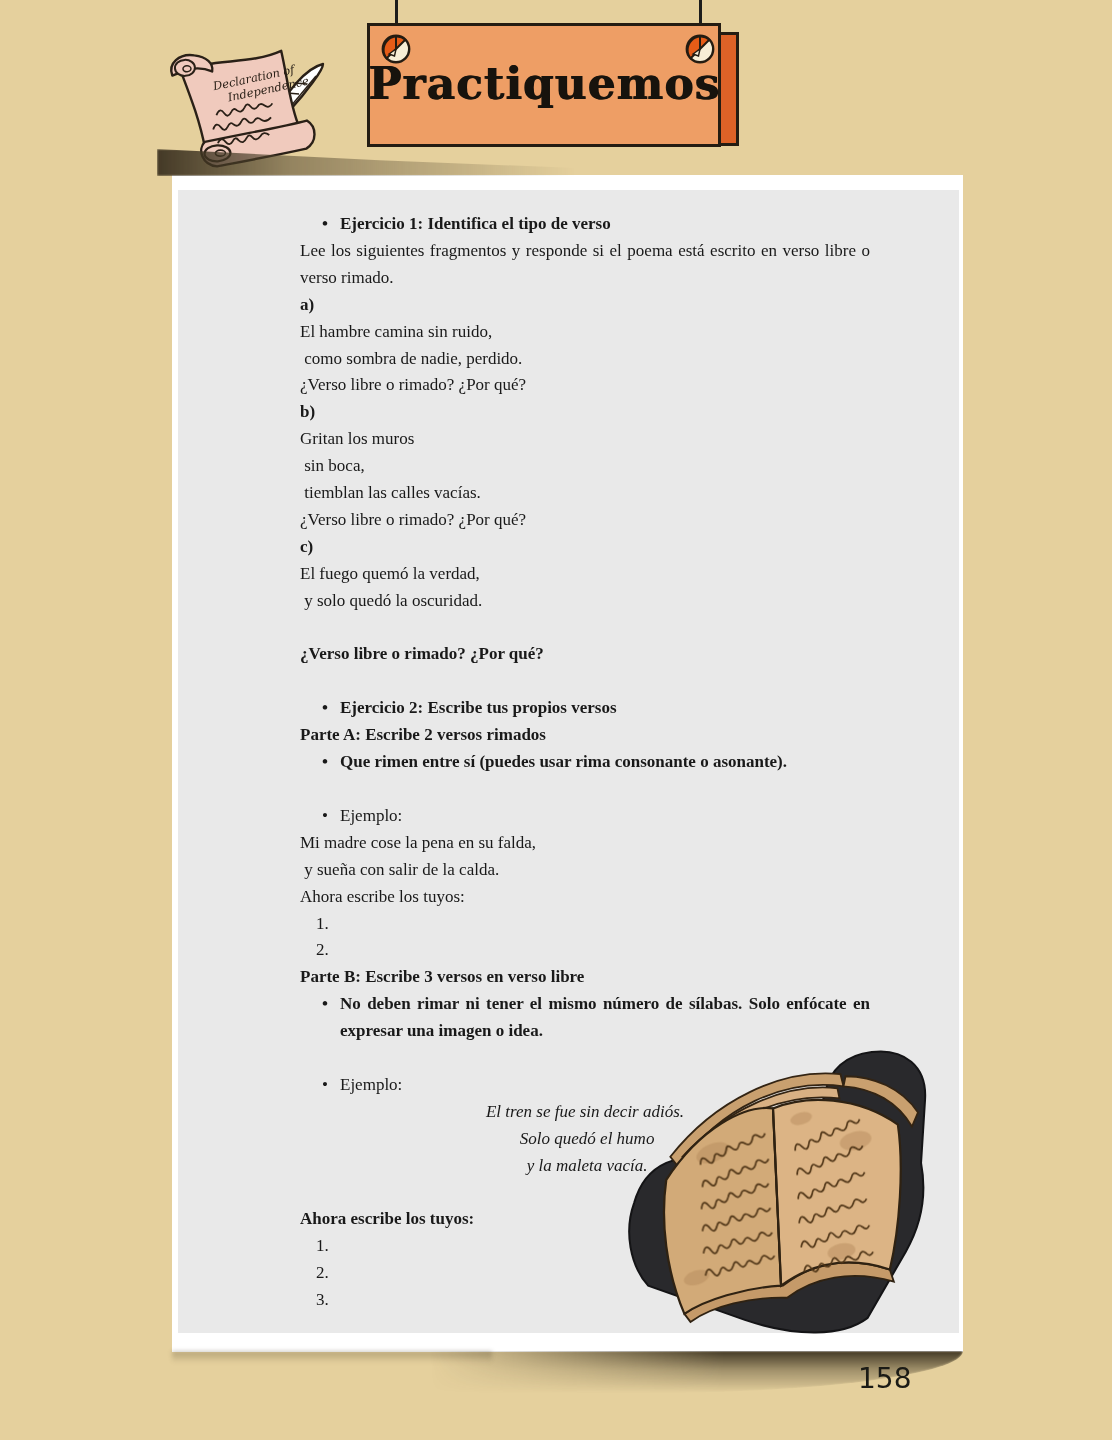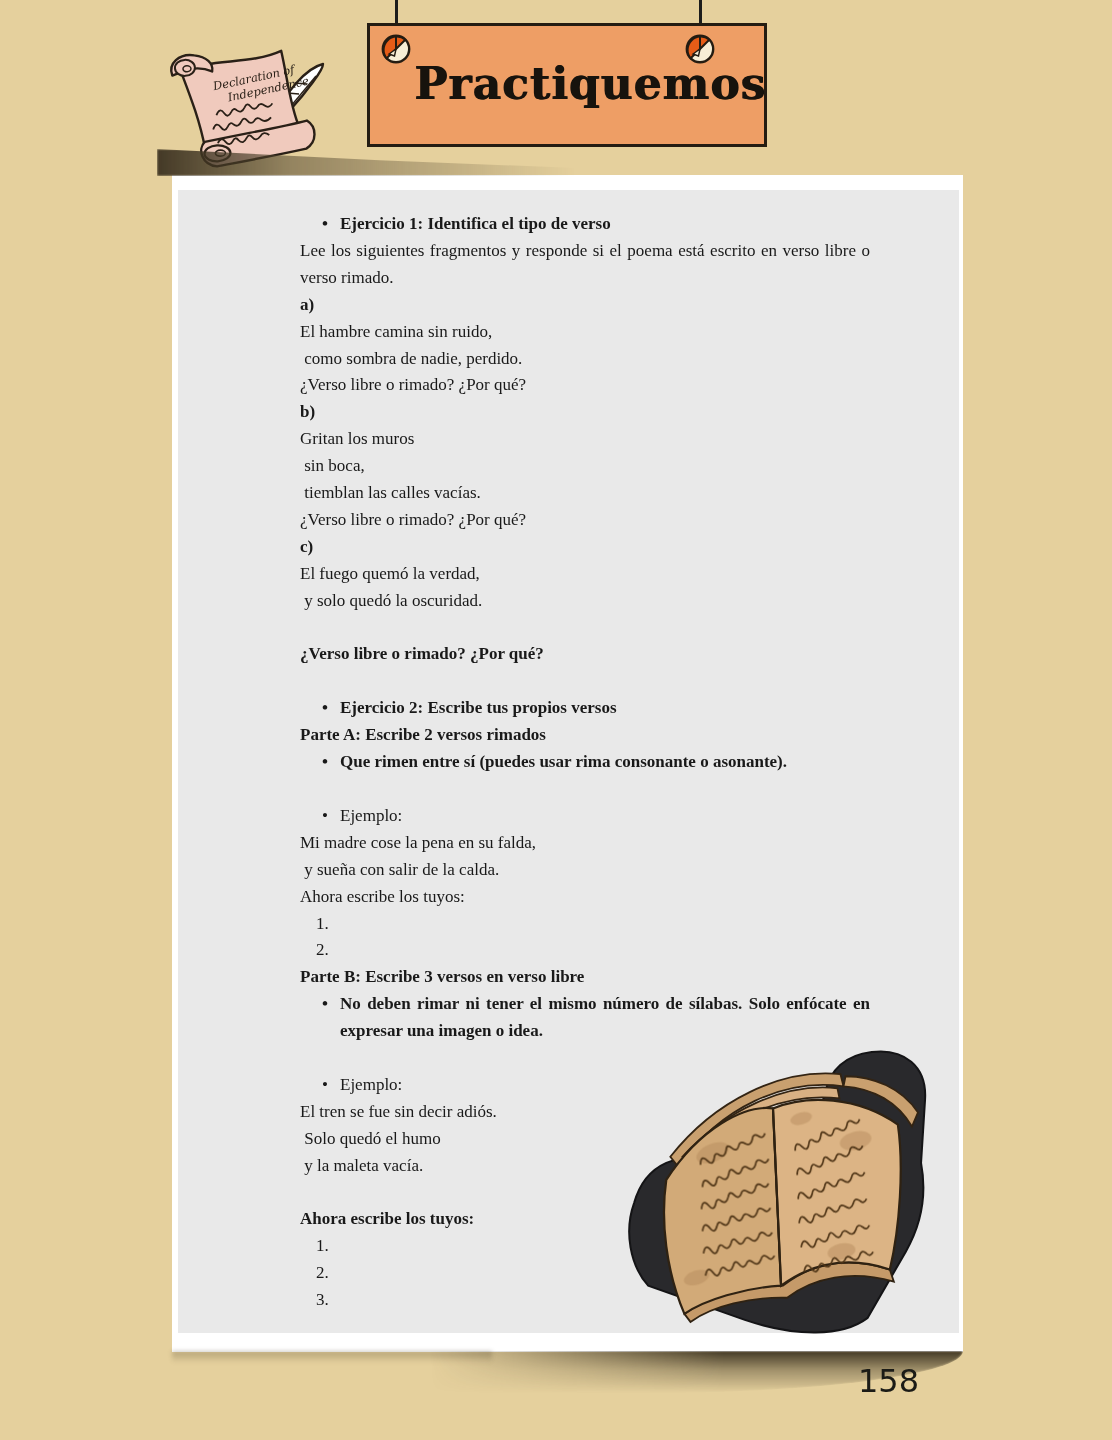--- a/index.html
+++ b/index.html
@@ -21,7 +21,7 @@
     position:absolute;left:367px;top:23px;width:348px;height:118px;
     background:var(--banner-orange,#ee9e65);
     border:3px solid var(--outline-dark,#241c12);
-    display:flex;align-items:center;justify-content:center;padding-left:46px;
+    display:flex;align-items:center;justify-content:center;
   }
   .sign-title{
     font-family:"DejaVu Serif",serif;font-weight:bold;

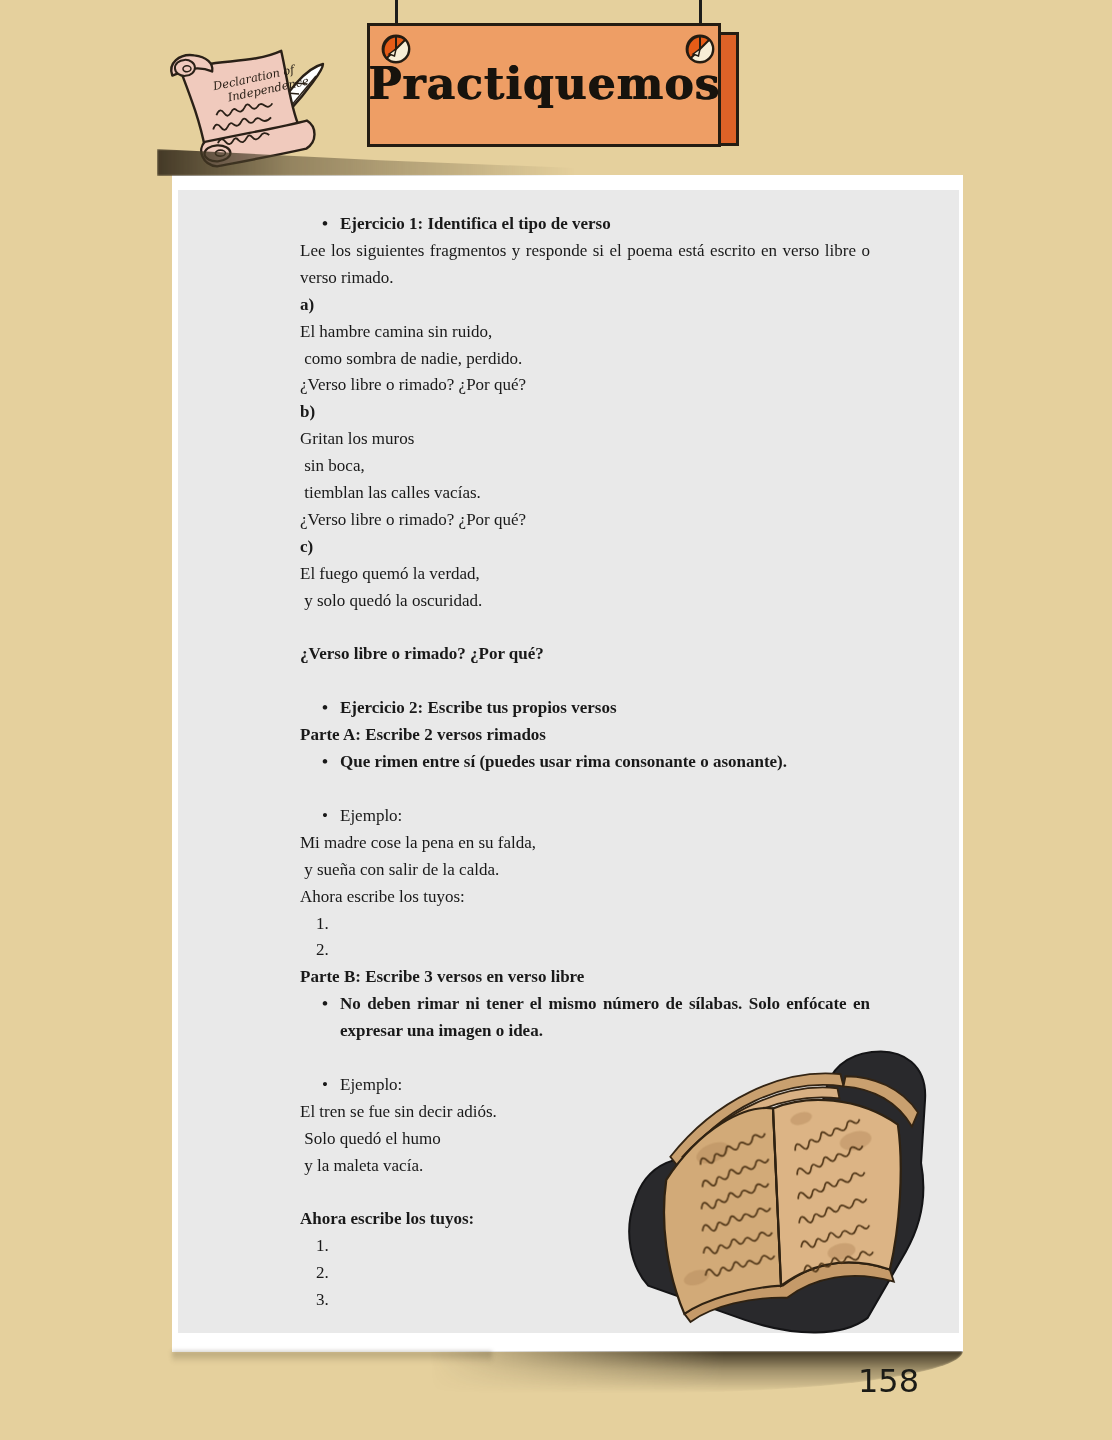--- a/index.html
+++ b/index.html
@@ -46,7 +46,7 @@
   .line{min-height:26.9px;}
   .spacer{height:26.9px;}
   .bold{font-weight:bold;}
-  .italic{}
+  .italic{font-style:italic;text-align:center;}
   .numbered{padding-left:16px;}
   .bullet, .bullet-bold, .bullet-bold-justify{position:relative;padding-left:40px;}
   .bullet-bold, .bullet-bold-justify{font-weight:bold;}

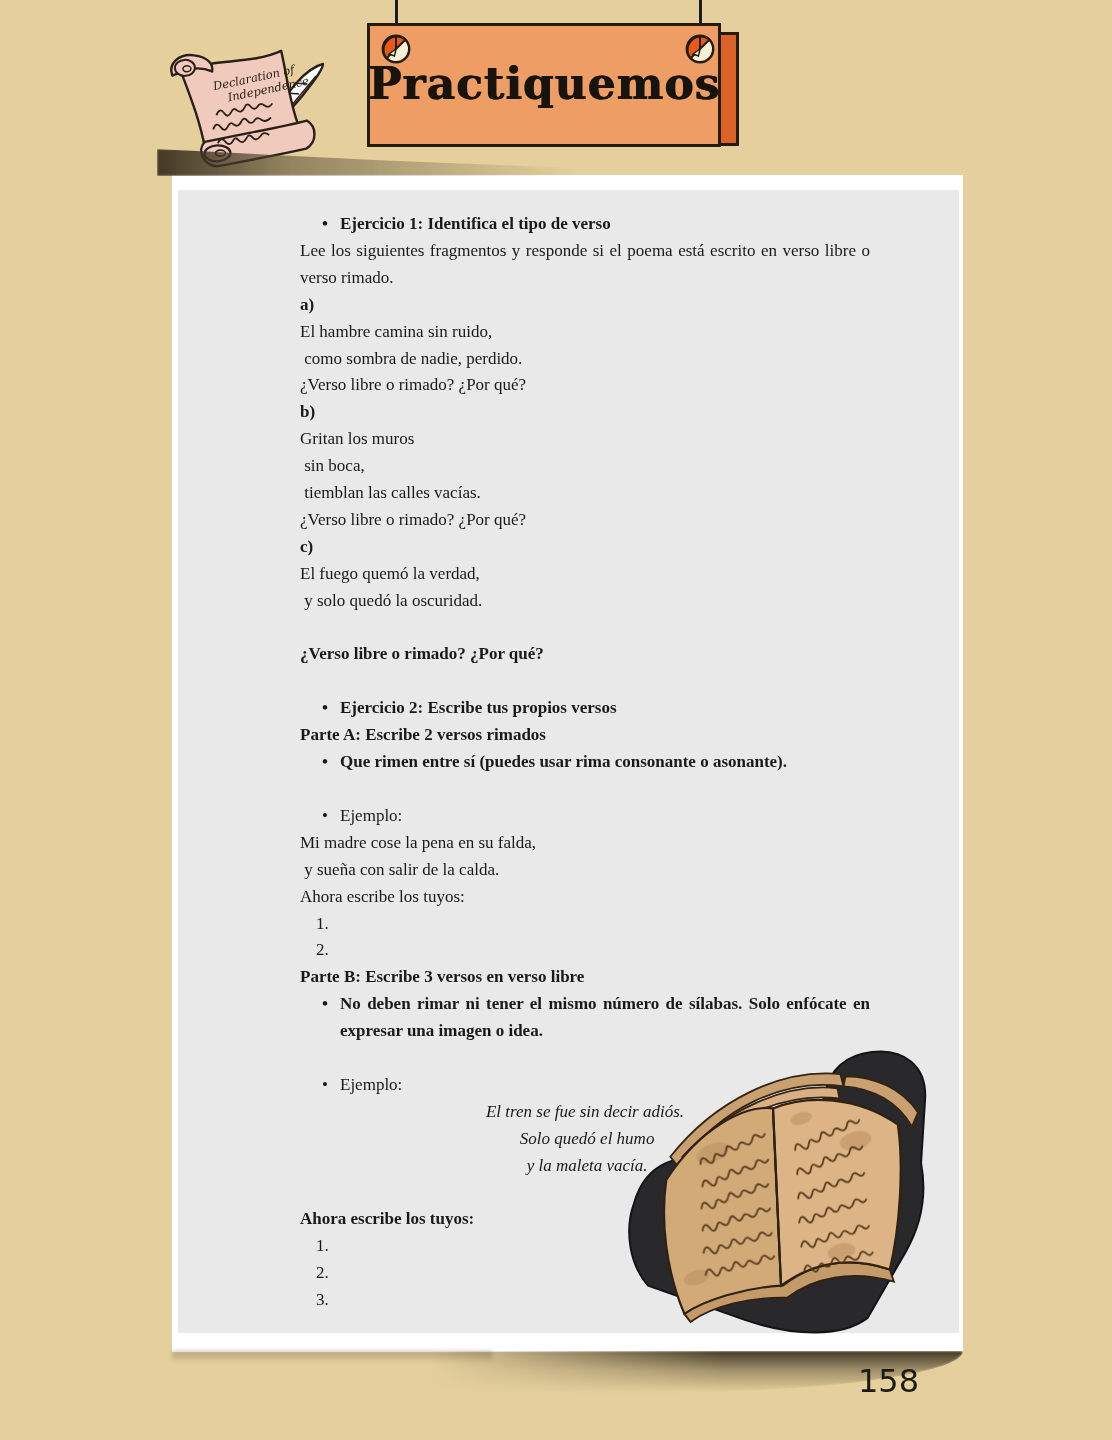--- a/index.html
+++ b/index.html
@@ -77,7 +77,7 @@
 
   .page-number{
     position:absolute;left:858px;top:1362px;
-    font-family:"DejaVu Sans",sans-serif;font-size:32px;color:#1b1b16;
+    font-family:"DejaVu Sans",sans-serif;font-size:28px;color:#1b1b16;
   }
 
   .scroll-svg{position:absolute;left:156px;top:36px;width:180px;height:142px;}

